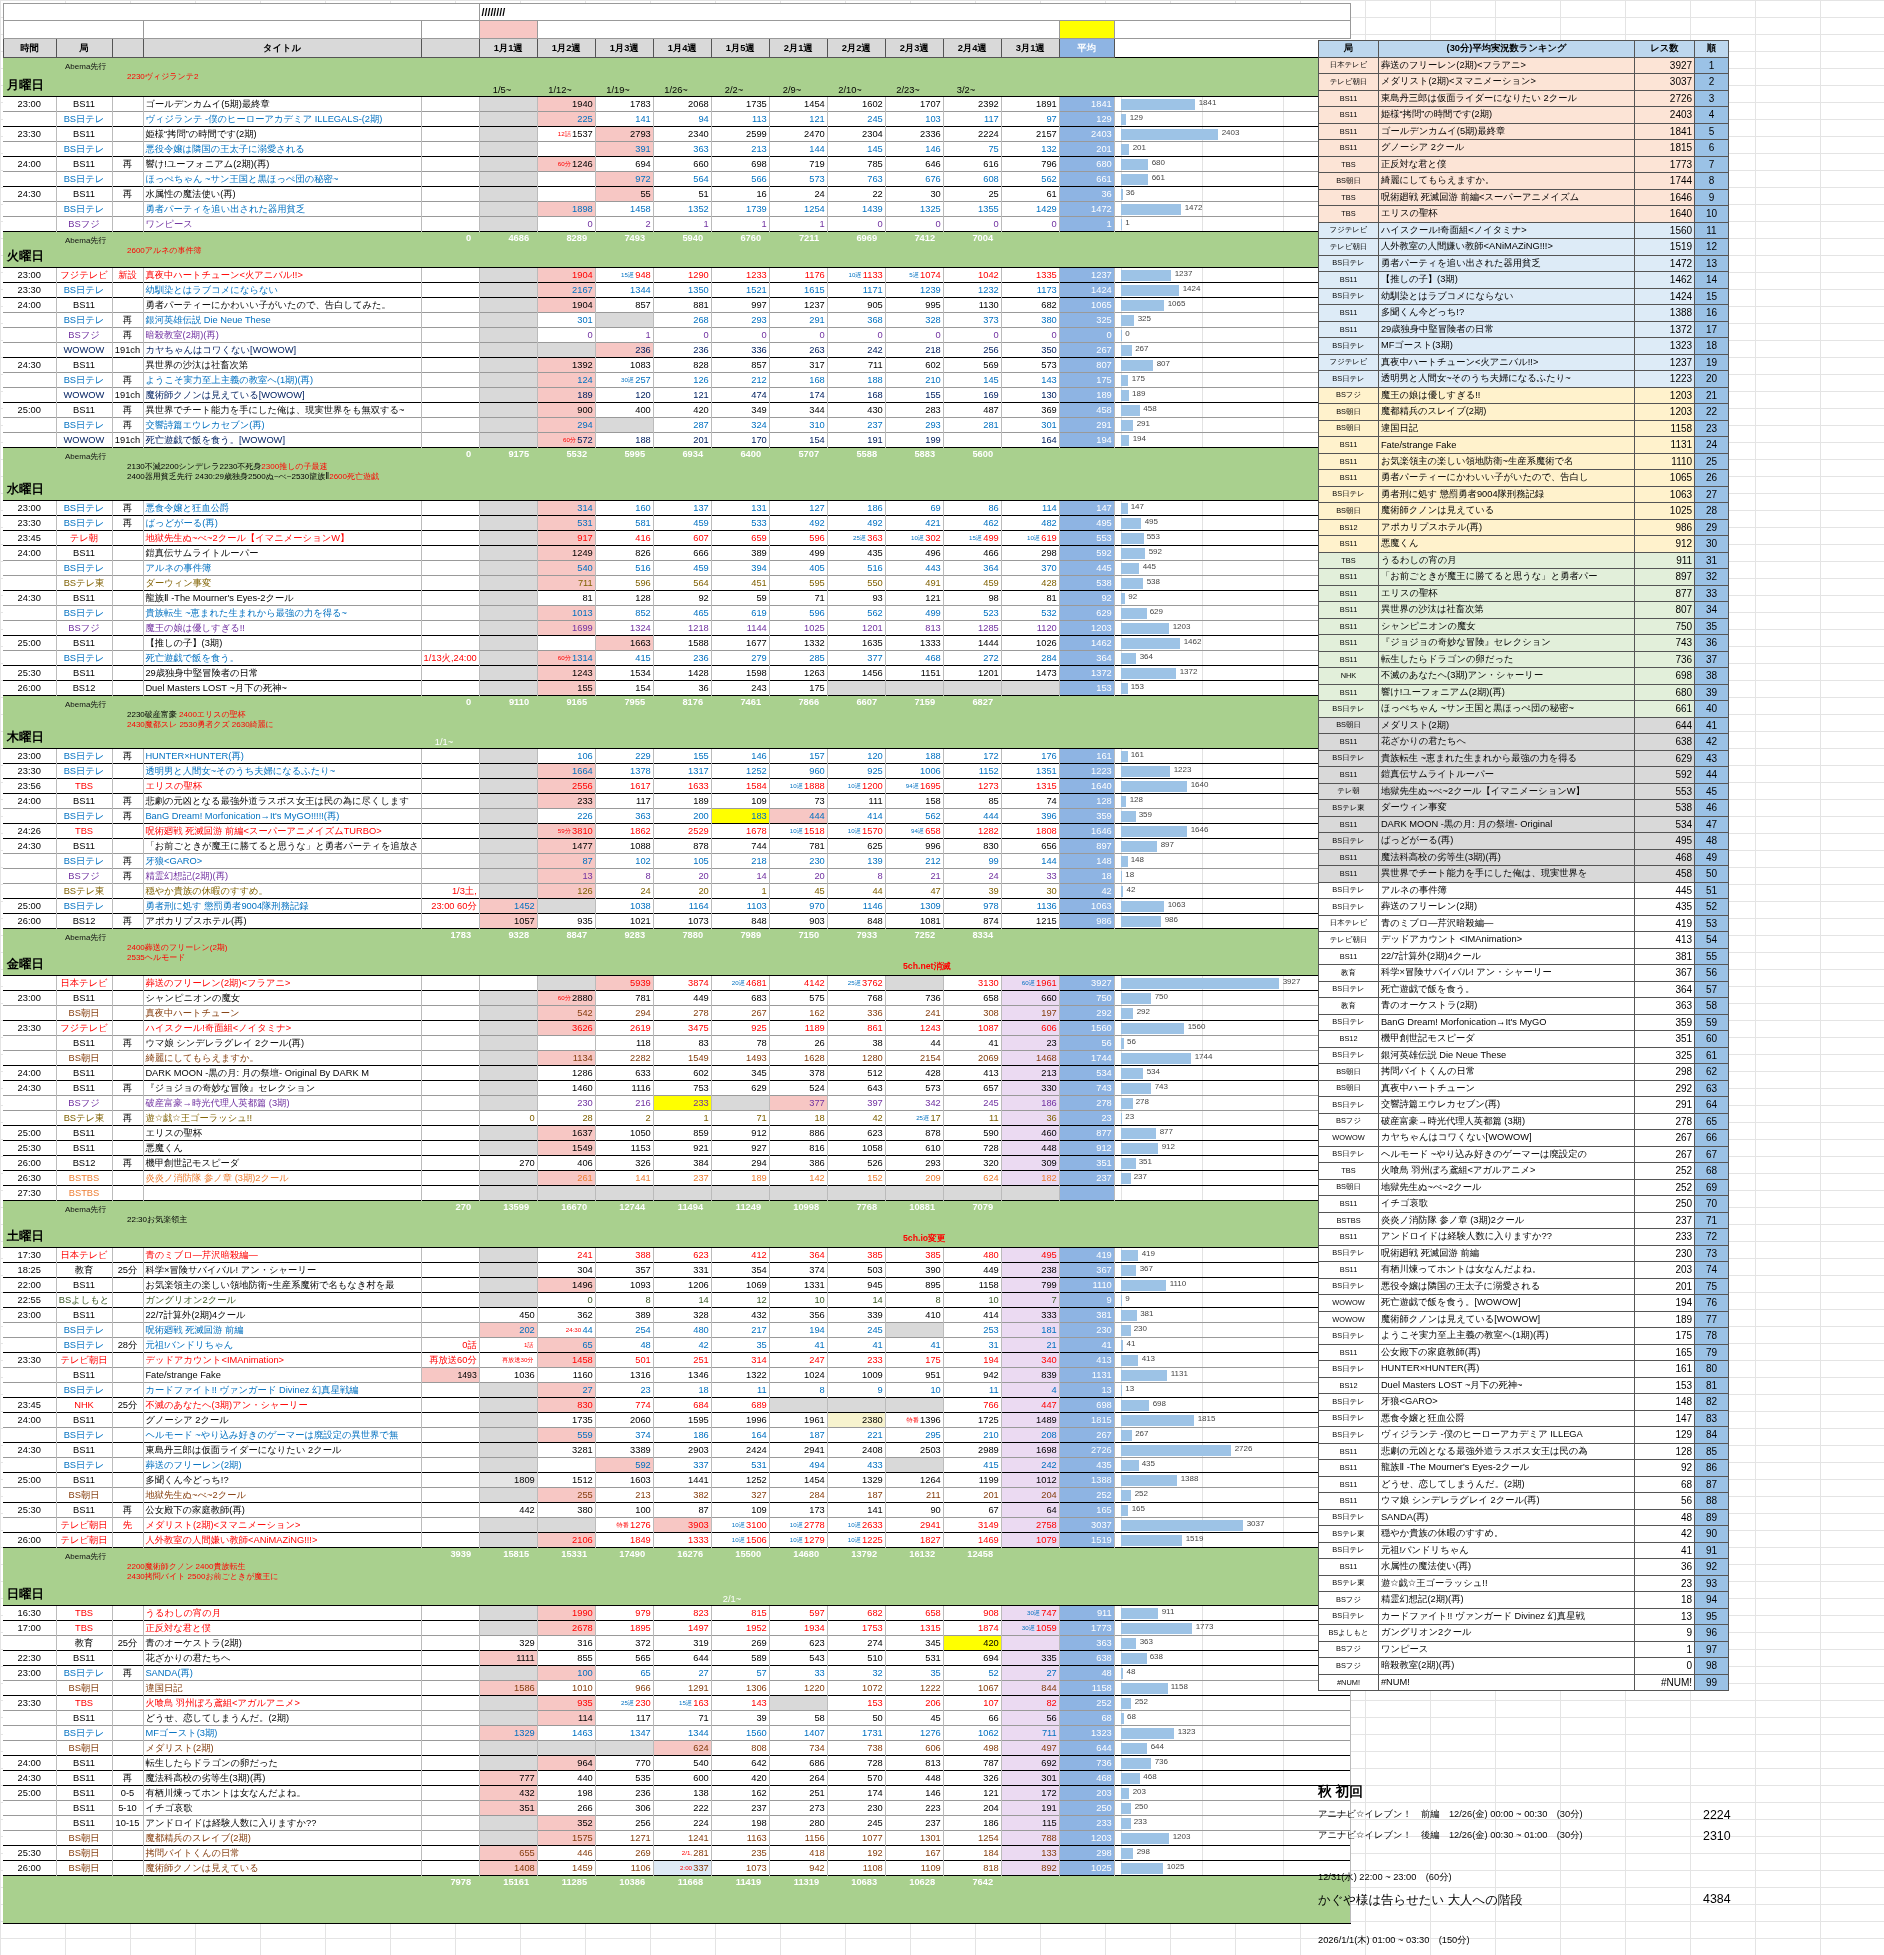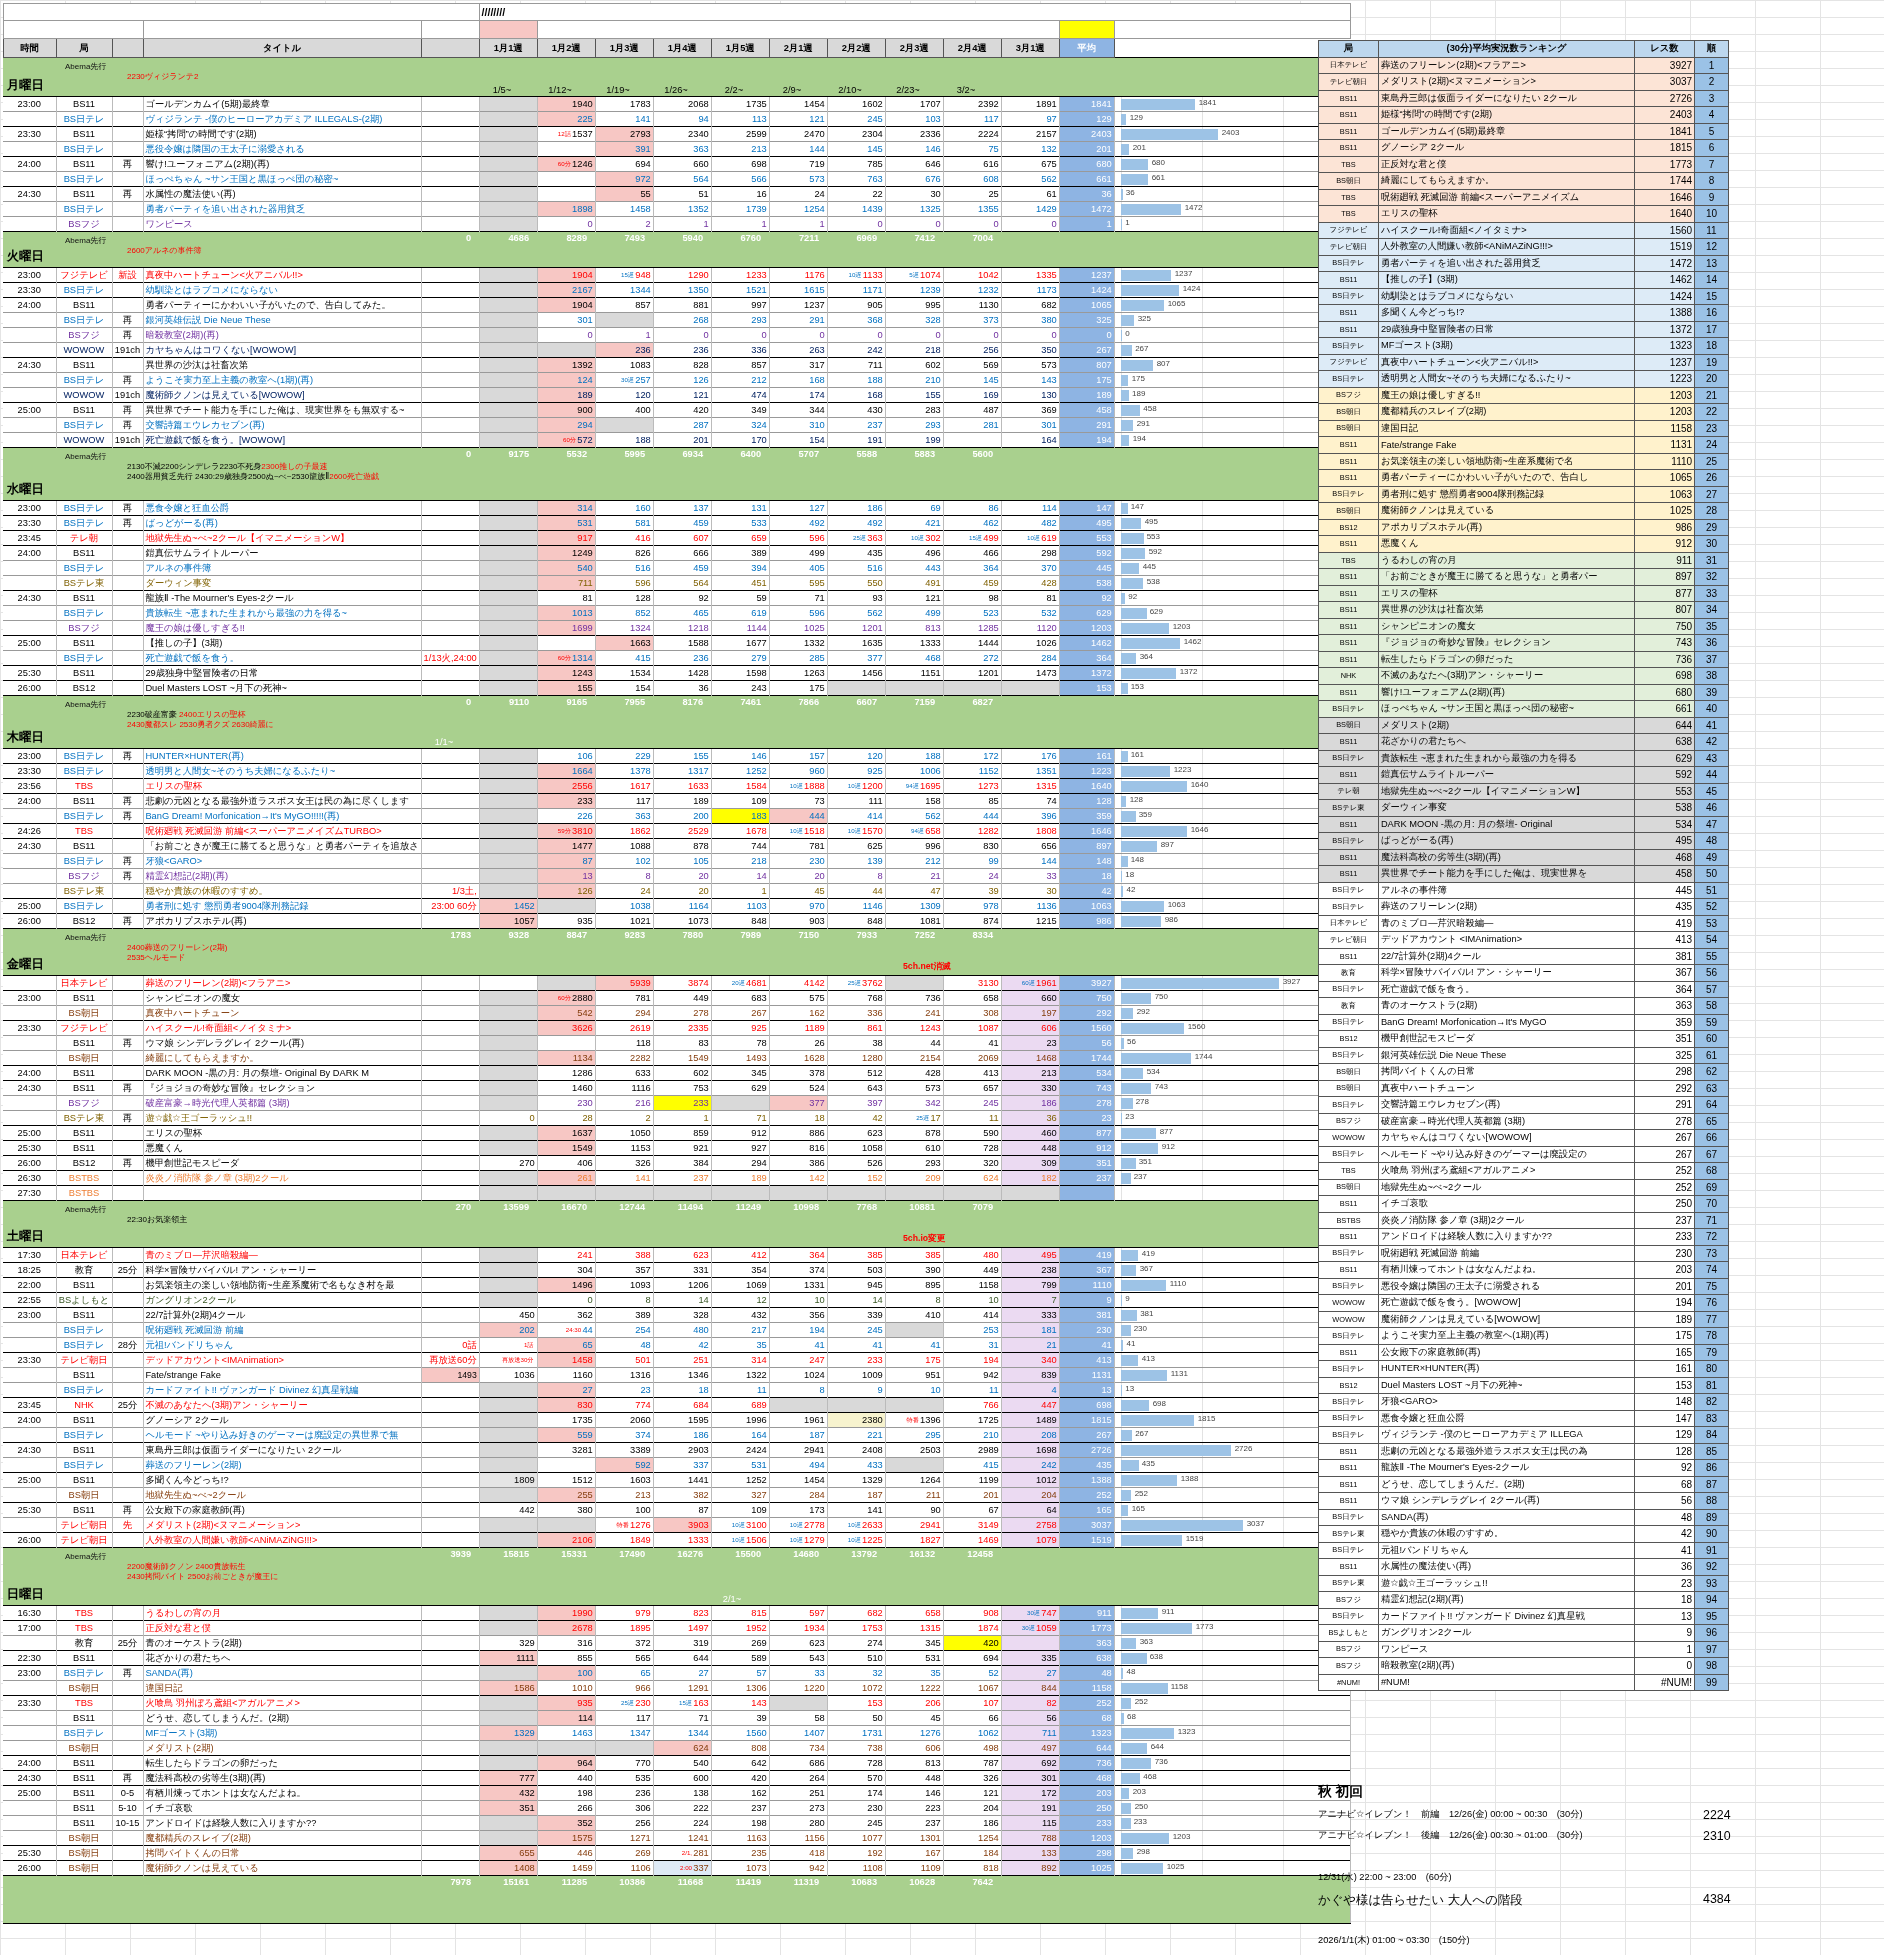--- a/index.html
+++ b/index.html
@@ -255,7 +255,7 @@
           <td class="wk" style="color:#000000">785</td>
           <td class="wk" style="color:#000000">646</td>
           <td class="wk" style="color:#000000">616</td>
-          <td class="wk" style="color:#000000">675</td>
+          <td class="wk" style="color:#000000">796</td>
           <td class="avg">680</td>
           <td class="barc">
             <div class="bar" style="width:27px"></div>

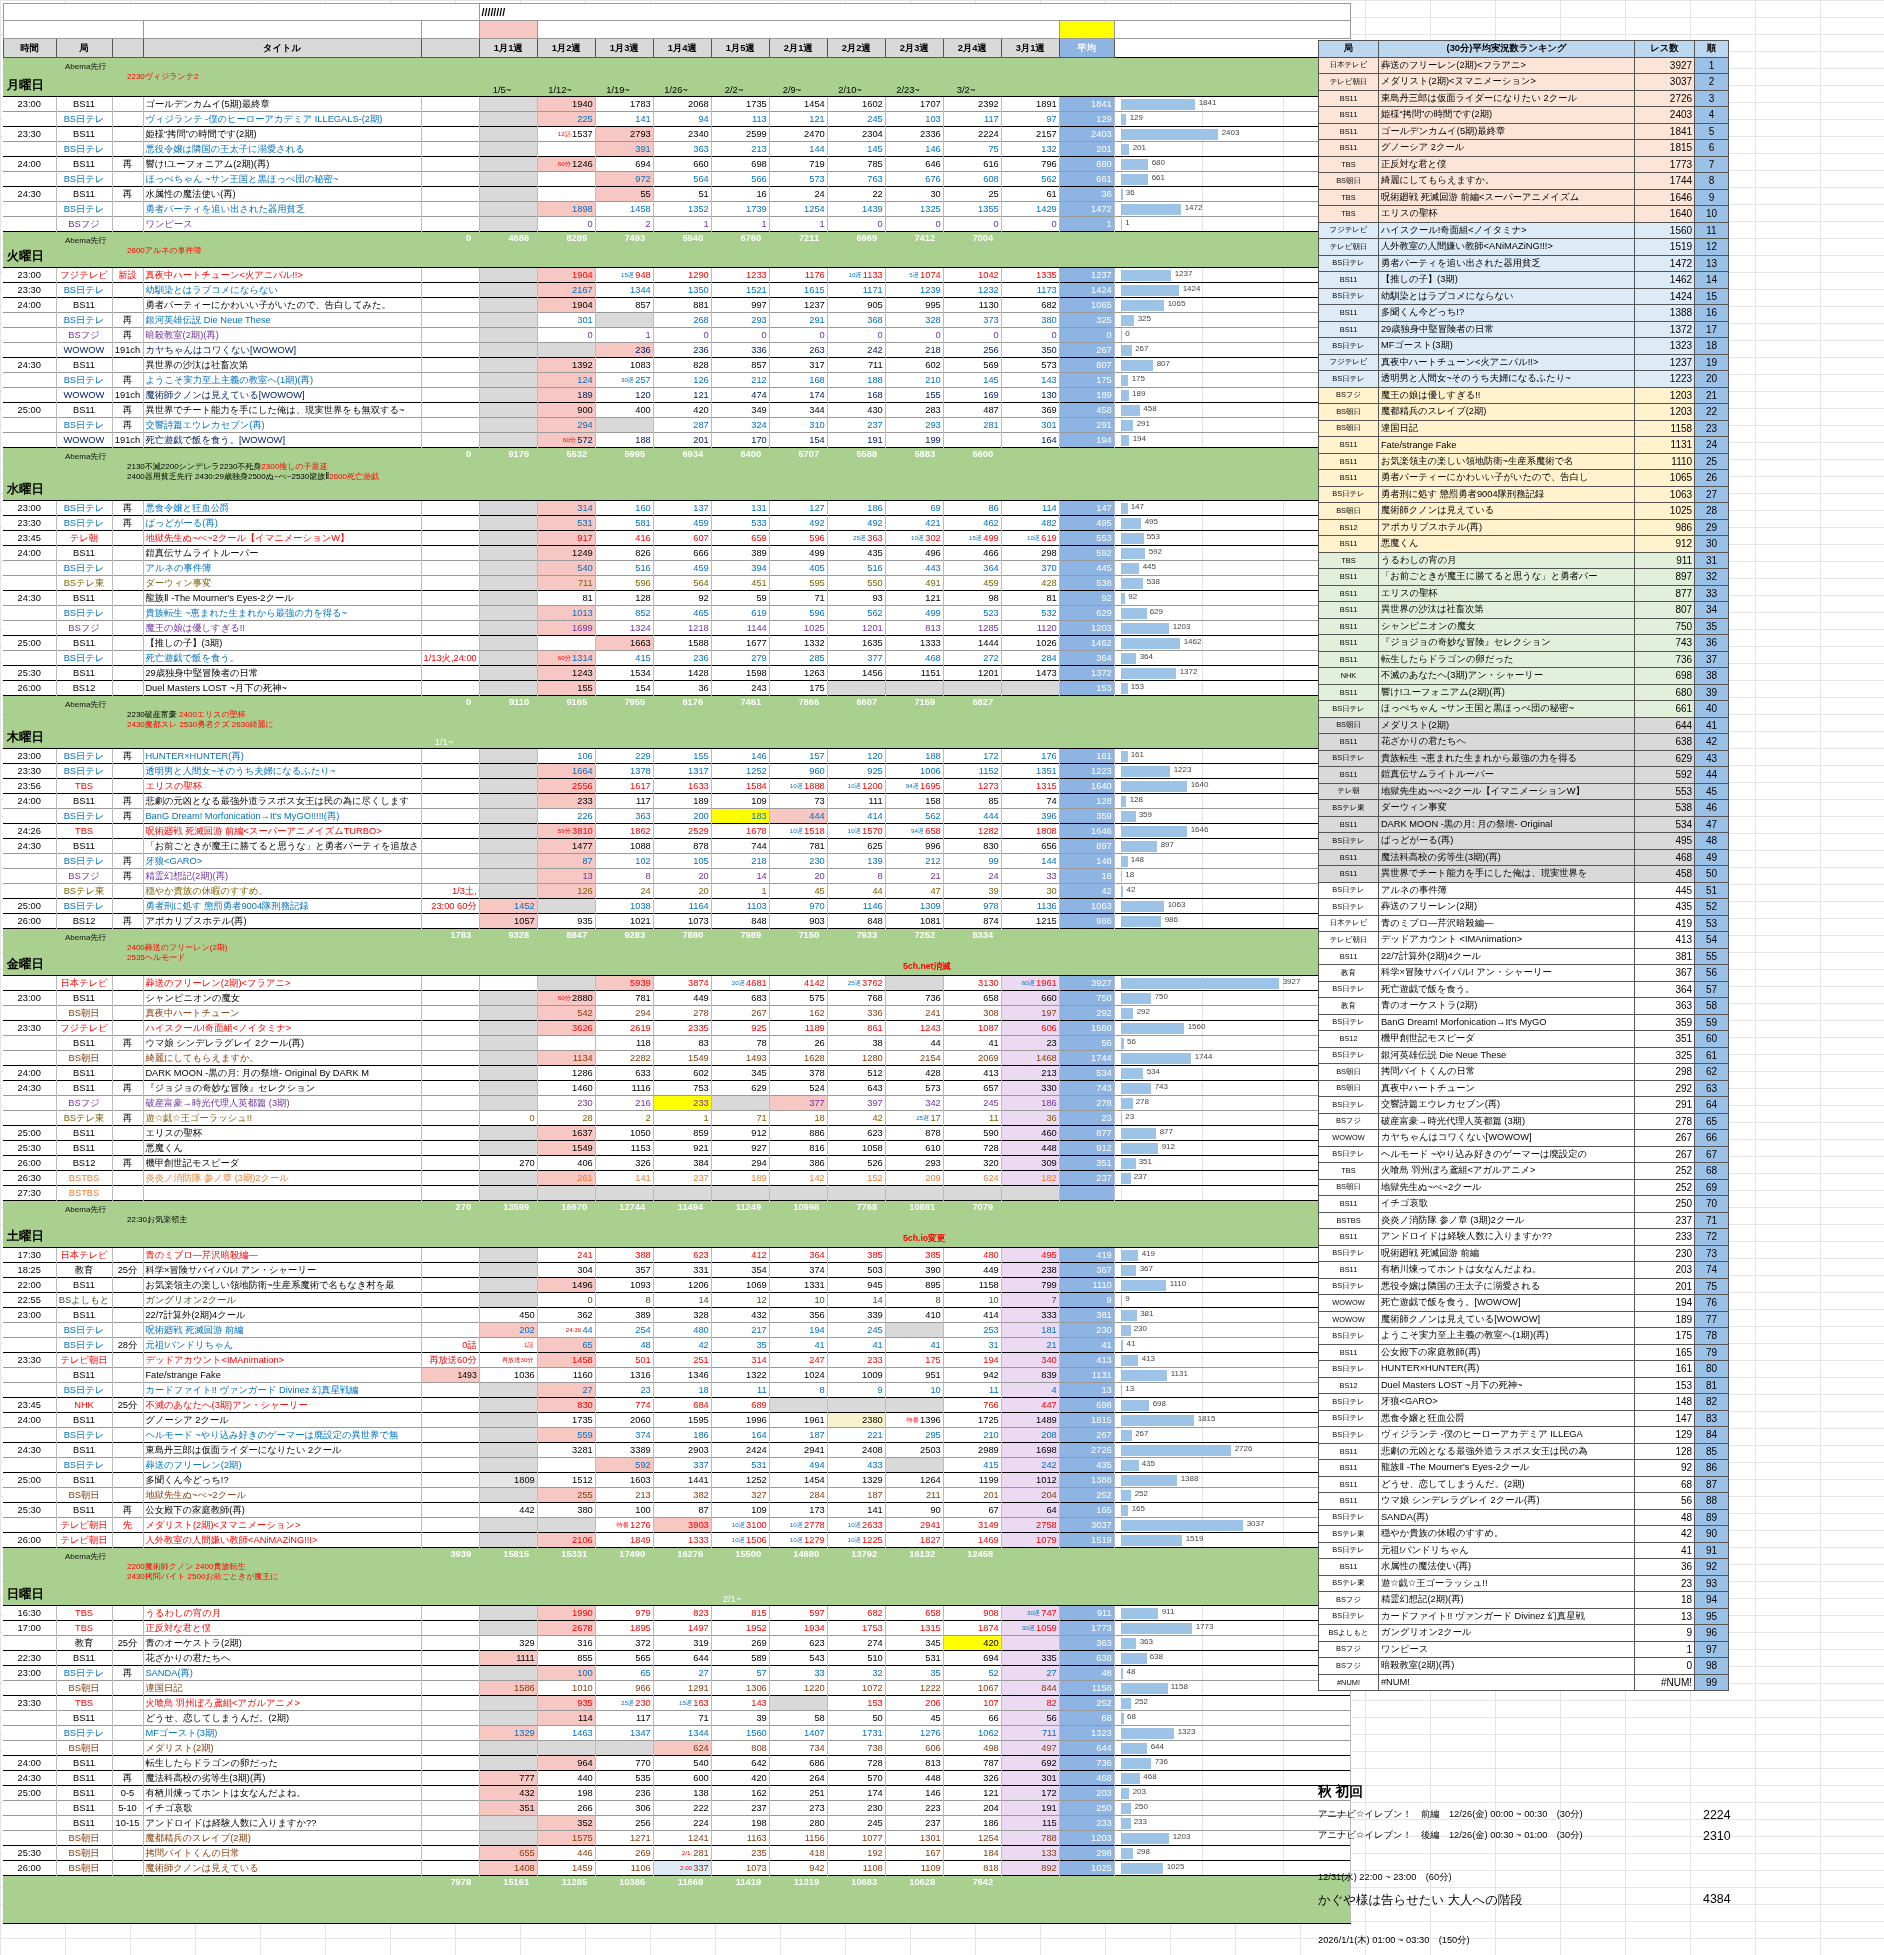--- a/index.html
+++ b/index.html
@@ -1336,7 +1336,7 @@
           <td class="wk" style="color:#FF0000;background:#D9D9D9"></td>
           <td class="wk" style="color:#FF0000;background:#F7C7C4">3626</td>
           <td class="wk" style="color:#FF0000">2619</td>
-          <td class="wk" style="color:#FF0000">2335</td>
+          <td class="wk" style="color:#FF0000">3475</td>
           <td class="wk" style="color:#FF0000">925</td>
           <td class="wk" style="color:#FF0000">1189</td>
           <td class="wk" style="color:#FF0000">861</td>

